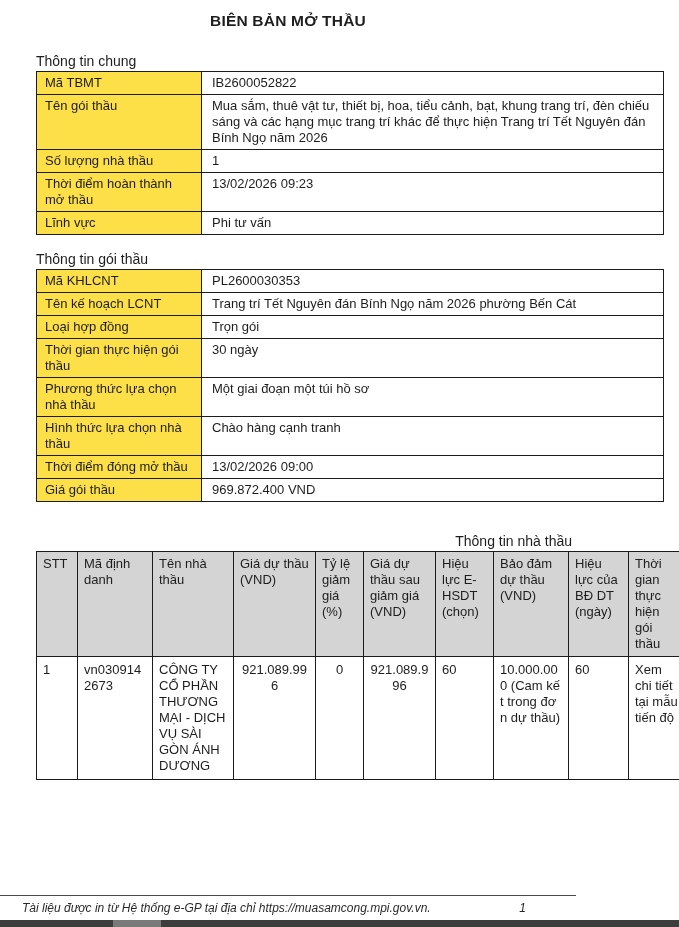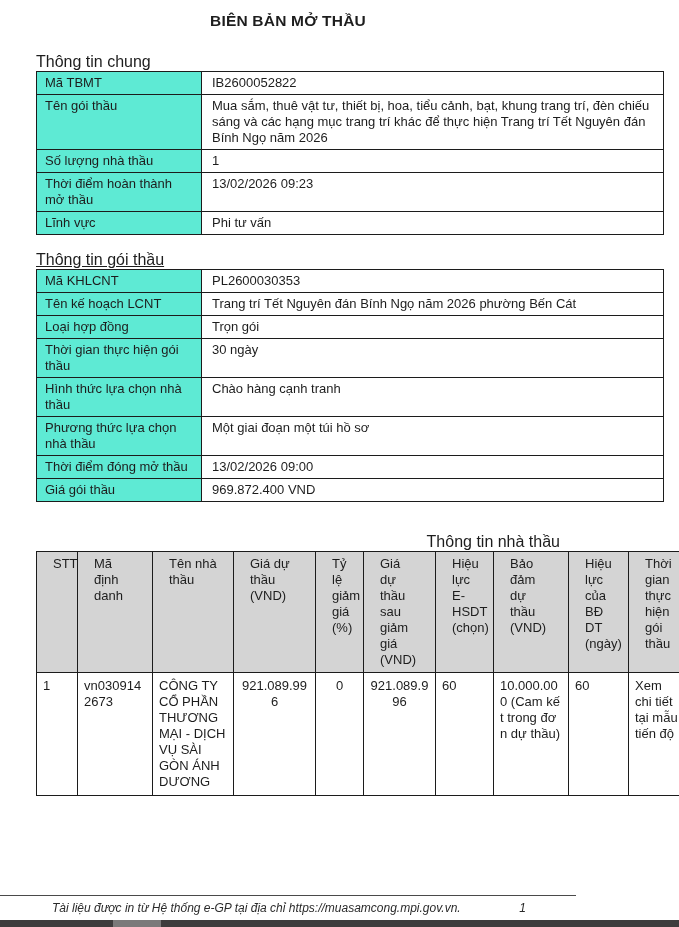--- a/index.html
+++ b/index.html
@@ -15,7 +15,7 @@
     font-size:15.5px; font-weight:bold; letter-spacing:0.2px;
   }
 
-  .sec-h { margin:0 16px 1px 36px; font-size:16px; line-height:17px; }
+  .sec-h { margin:0 4px 1px 36px; font-size:14px; line-height:17px; }
   #h-general { margin-top:23px; }
   #h-package { margin-top:16px;text-decoration:underline; }
   #h-bidders { margin-top:31px;text-align:right; }

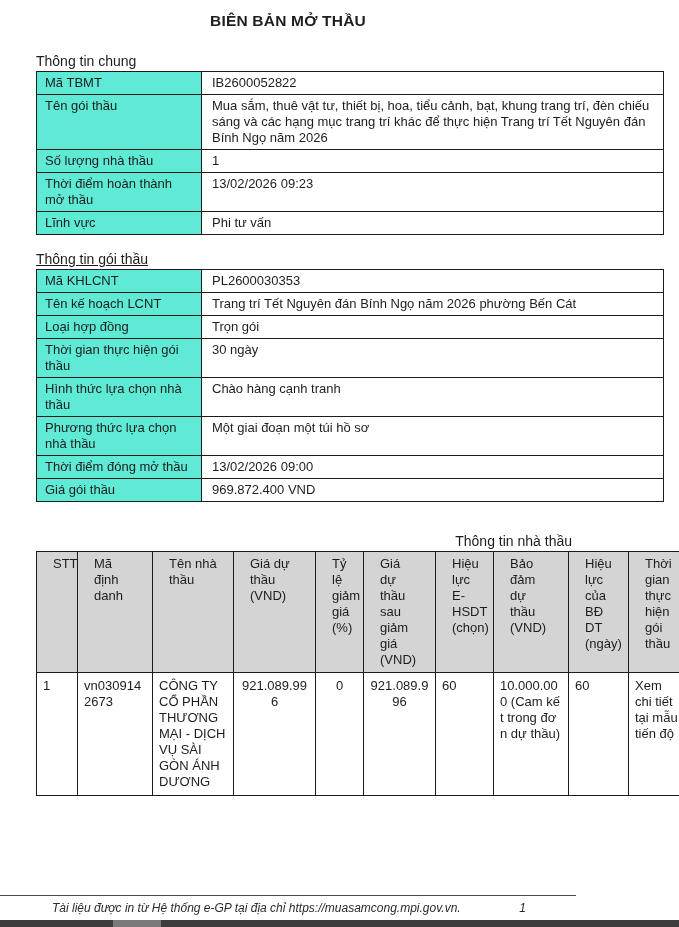--- a/index.html
+++ b/index.html
@@ -24,7 +24,7 @@
   td, th { border:1px solid #1c1c1c; vertical-align:top; line-height:16px; font-weight:normal; }
 
   table.kv { margin-left:36px; width:627px; }
-  table.kv td.lbl { background:#5eead4; padding:3px 8px; }
+  table.kv td.lbl { background:#fde047; padding:3px 8px; }
   table.kv td.val { padding:3px 10px; }
   col.c-label { width:165px; }
   col.c-value { width:462px; }

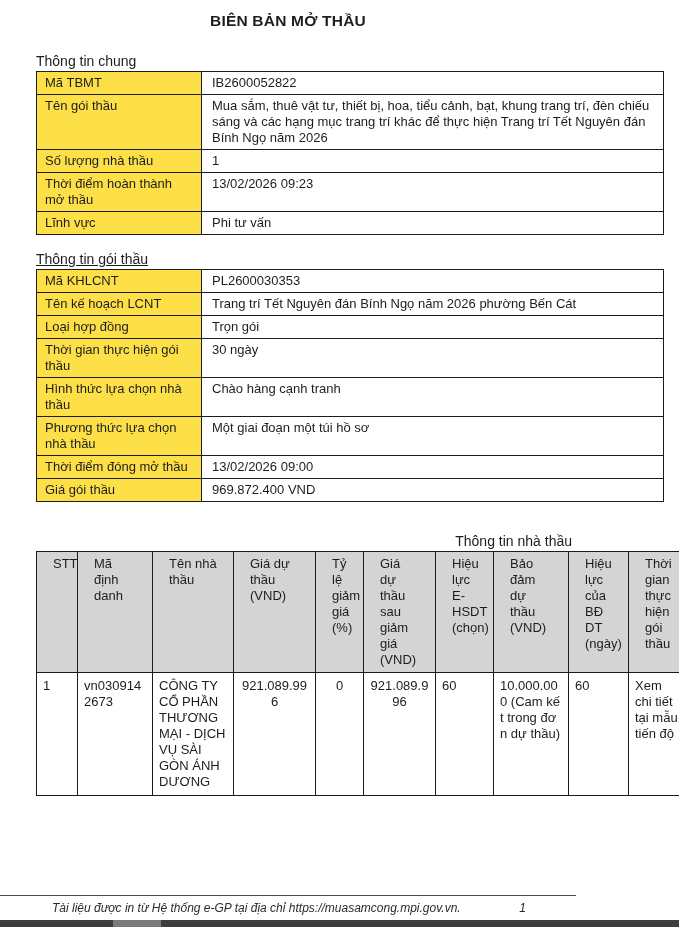--- a/index.html
+++ b/index.html
@@ -17,7 +17,7 @@
 
   .sec-h { margin:0 4px 1px 36px; font-size:14px; line-height:17px; }
   #h-general { margin-top:23px; }
-  #h-package { margin-top:16px;text-decoration:underline; }
+  #h-package { margin-top:16px; }
   #h-bidders { margin-top:31px;text-align:right; }
 
   table { border-collapse:collapse; table-layout:fixed; }

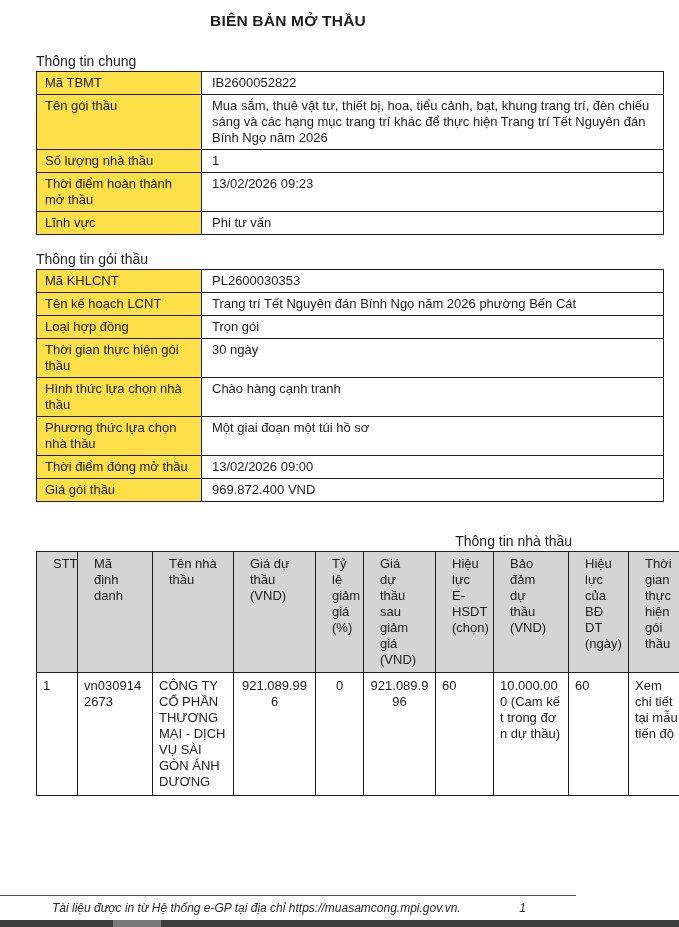--- a/index.html
+++ b/index.html
@@ -109,12 +109,12 @@
         <td class="val">30 ngày</td>
       </tr>
       <tr>
+        <td class="lbl">Phương thức lựa chọn nhà thầu</td>
+        <td class="val">Một giai đoạn một túi hồ sơ</td>
+      </tr>
+      <tr>
         <td class="lbl">Hình thức lựa chọn nhà thầu</td>
         <td class="val">Chào hàng cạnh tranh</td>
-      </tr>
-      <tr>
-        <td class="lbl">Phương thức lựa chọn nhà thầu</td>
-        <td class="val">Một giai đoạn một túi hồ sơ</td>
       </tr>
       <tr>
         <td class="lbl">Thời điểm đóng mở thầu</td>

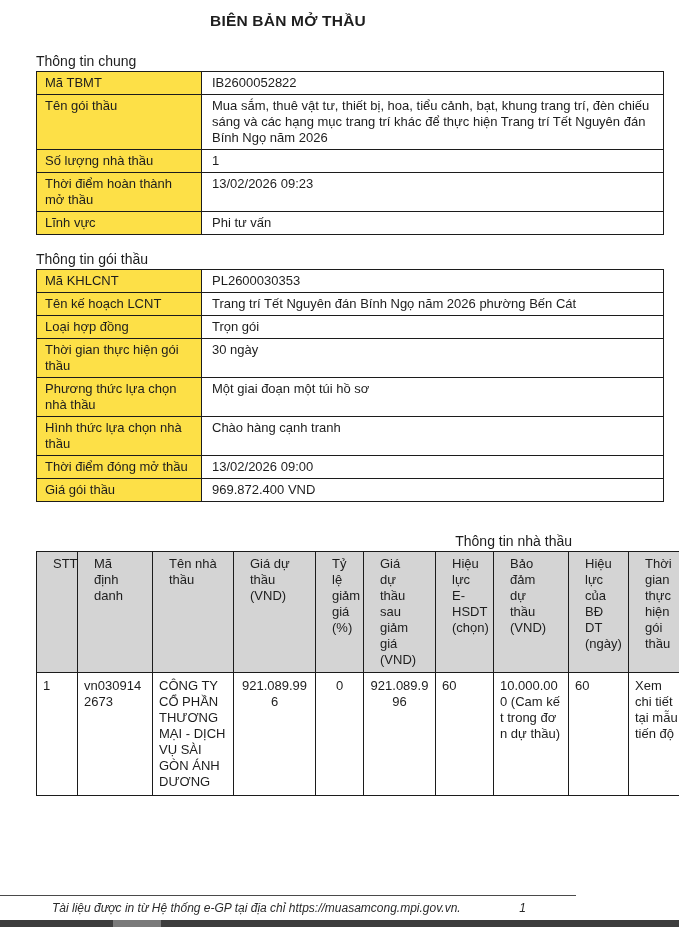--- a/index.html
+++ b/index.html
@@ -31,7 +31,7 @@
 
   .bidders-wrap { margin:1px 0 0 36px; width:643px; overflow:hidden; }
   table.bidders { width:650px; }
-  table.bidders th { background:#d4d4d4; text-align:left; padding:4px 16px; }
+  table.bidders th { background:#d4d4d4; text-align:left; padding:4px 6px; }
   table.bidders td { padding:5px 6px; }
   .ta-r { text-align:center; }
   .ta-c { text-align:center; }

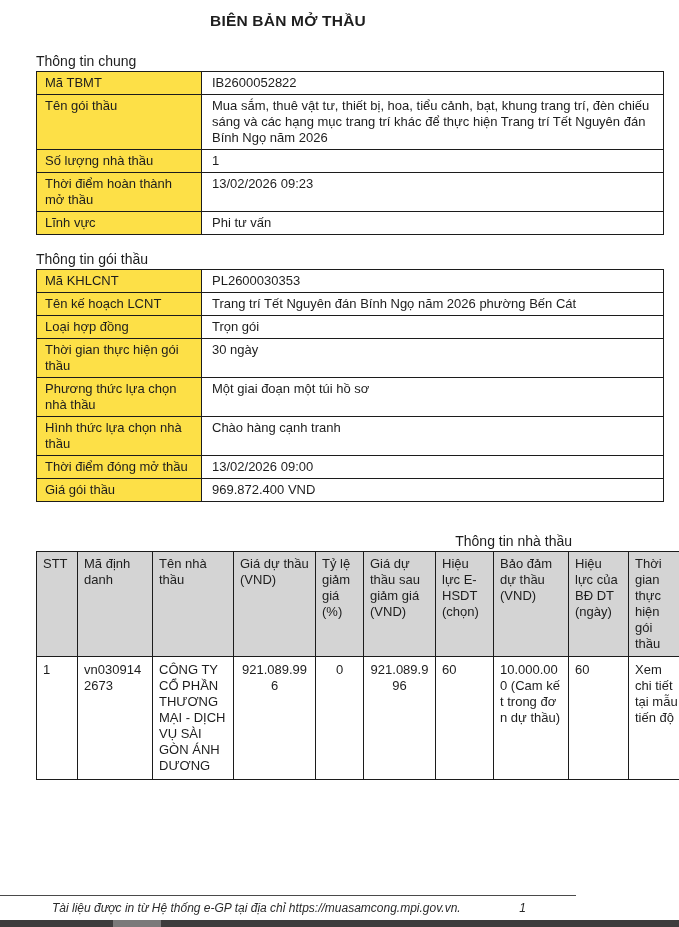--- a/index.html
+++ b/index.html
@@ -42,7 +42,7 @@
     position:absolute; left:0; right:0; top:899px; height:20px;
     font-style:italic; font-size:12px; color:#2a2a2a;
   }
-  .footer-note { position:absolute; left:52px; top:2px; white-space:nowrap; }
+  .footer-note { position:absolute; left:22px; top:2px; white-space:nowrap; }
   .footer-page { position:absolute; right:50px; top:2px; }
 
   .hscrollbar { position:absolute; left:0; bottom:0; width:679px; height:7px; background:#3d3d3d; }

